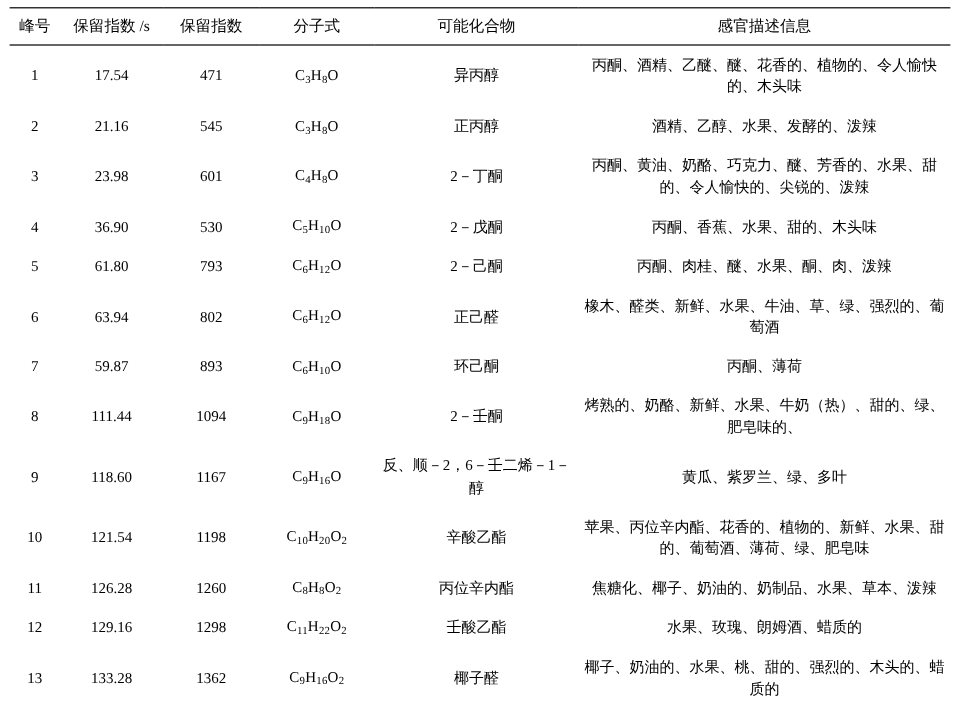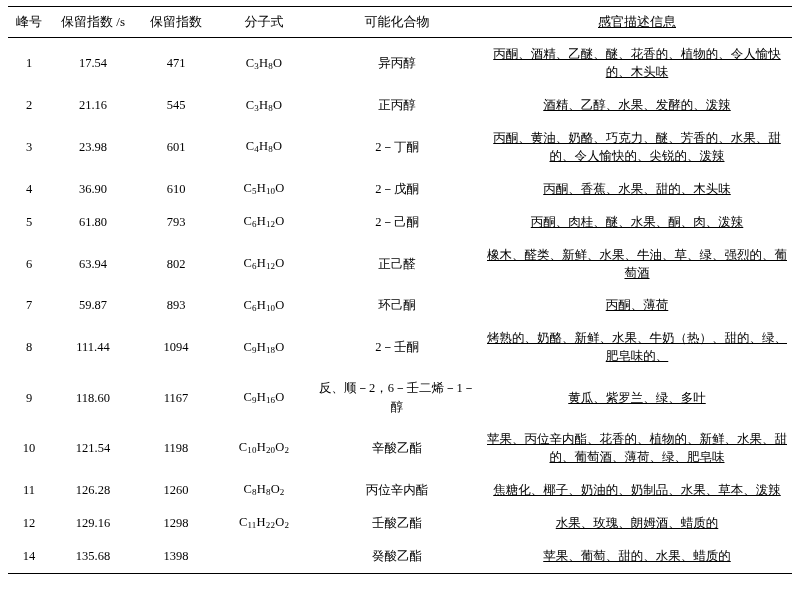--- a/index.html
+++ b/index.html
@@ -59,7 +59,6 @@
     text-align: center;
     padding-left: 10px;
     padding-right: 10px;
-    text-decoration: underline;
   }
   sub {
     font-size: 9px;

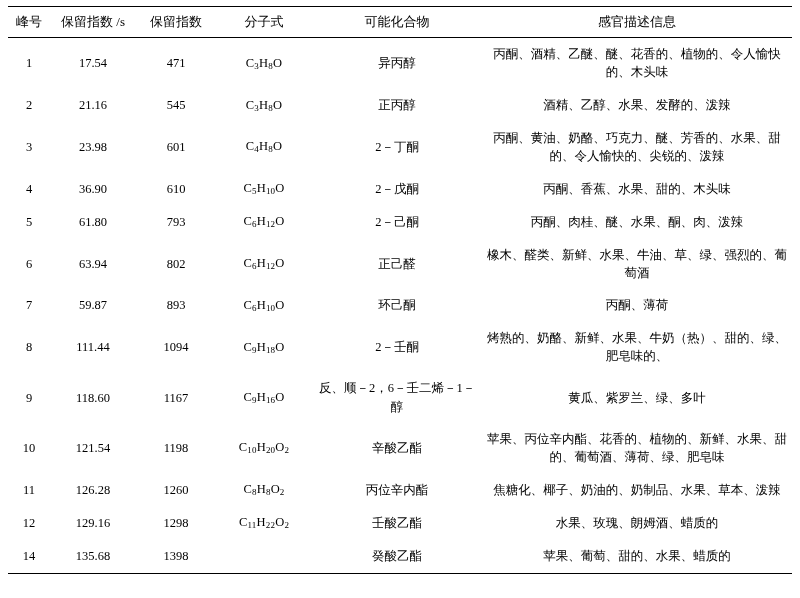--- a/index.html
+++ b/index.html
@@ -117,7 +117,7 @@
         <tr>
           <td>4</td>
           <td>36.90</td>
-          <td>610</td>
+          <td>530</td>
           <td><span class="formula">C<sub>5</sub>H<sub>10</sub>O</span></td>
           <td>2－戊酮</td>
           <td class="sens">丙酮、香蕉、水果、甜的、木头味</td>

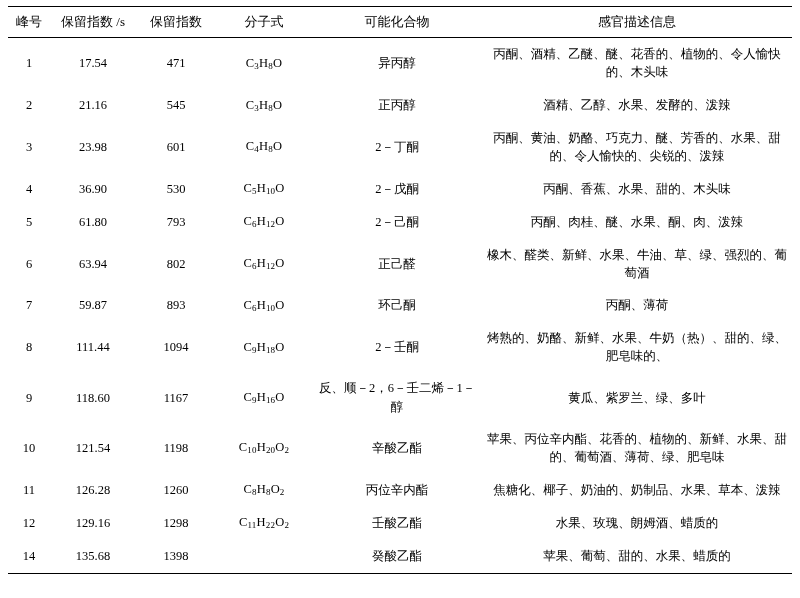--- a/index.html
+++ b/index.html
@@ -187,6 +187,14 @@
           <td class="sens">水果、玫瑰、朗姆酒、蜡质的</td>
         </tr>
         <tr>
+          <td>13</td>
+          <td>133.28</td>
+          <td>1362</td>
+          <td><span class="formula">C<sub>9</sub>H<sub>16</sub>O<sub>2</sub></span></td>
+          <td>椰子醛</td>
+          <td class="sens">椰子、奶油的、水果、桃、甜的、强烈的、木头的、蜡质的</td>
+        </tr>
+        <tr>
           <td>14</td>
           <td>135.68</td>
           <td>1398</td>

